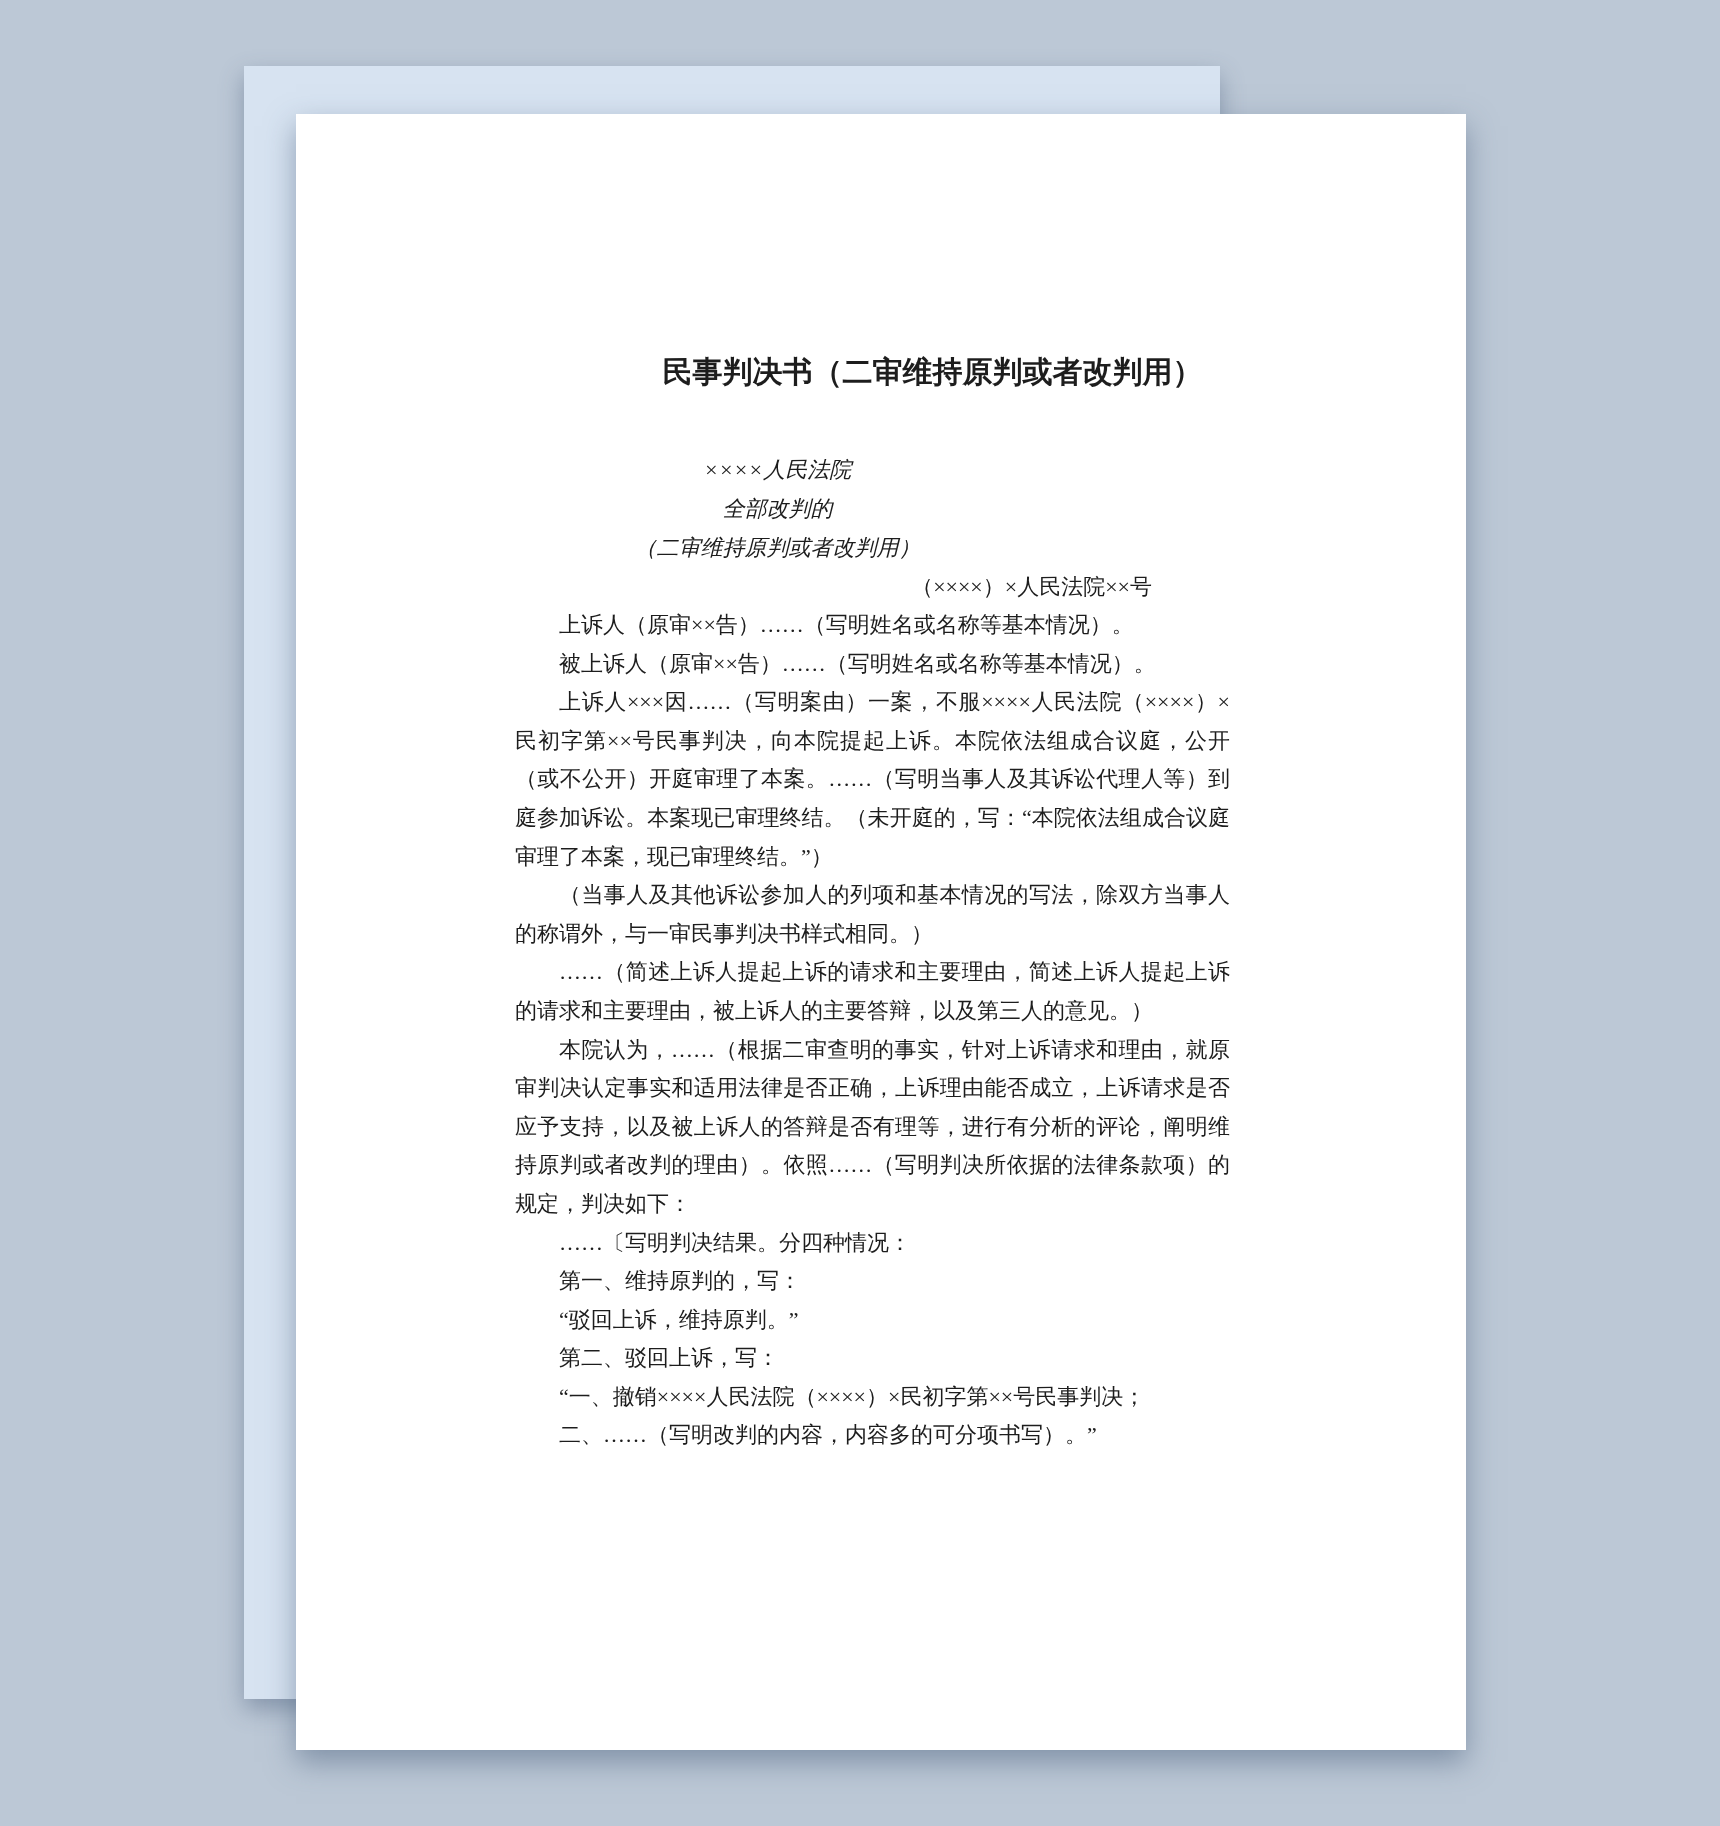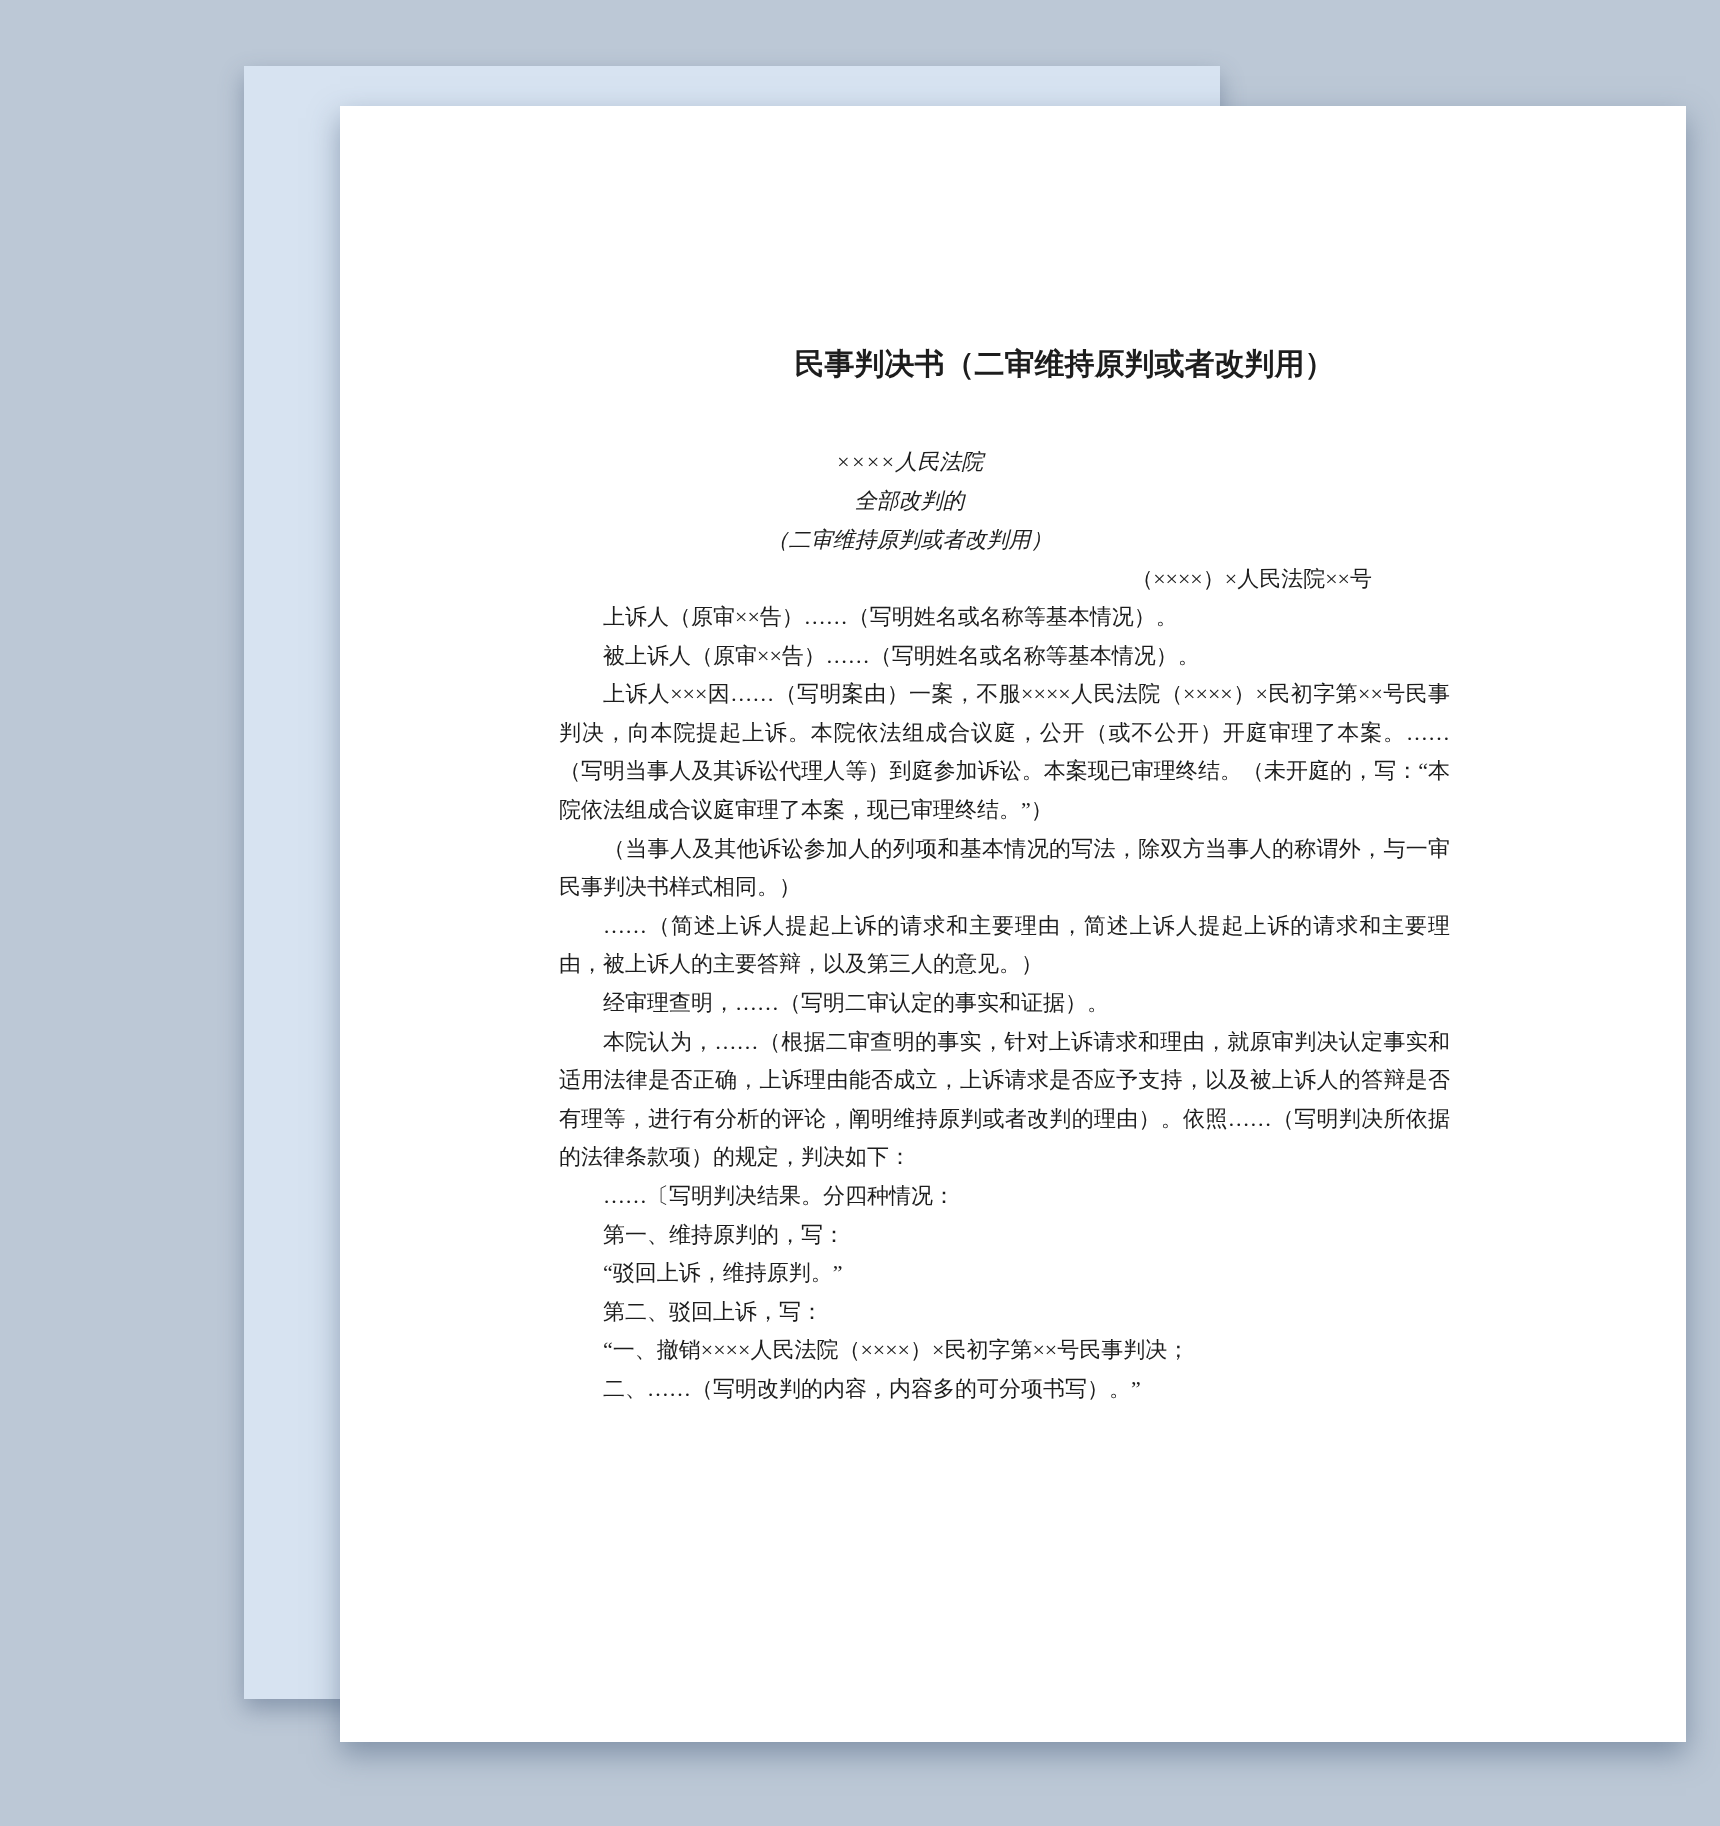--- a/index.html
+++ b/index.html
@@ -25,8 +25,8 @@
   .doc-page {
     position: absolute;
     left: 296px;
-    top: 106px;
-    width: 1346px;
+    top: 114px;
+    width: 1170px;
     height: 1636px;
     box-sizing: border-box;
     padding: 238px 236px 0 219px;
@@ -34,7 +34,6 @@
     box-shadow: 0 12px 28px rgba(70, 92, 122, 0.5);
     font-family: "Liberation Serif", "DejaVu Serif", serif;
     color: var(--text, #1d1d1d);
-    margin-left: 44px;
   }
   .doc-title {
     margin: 0 0 58px 0;

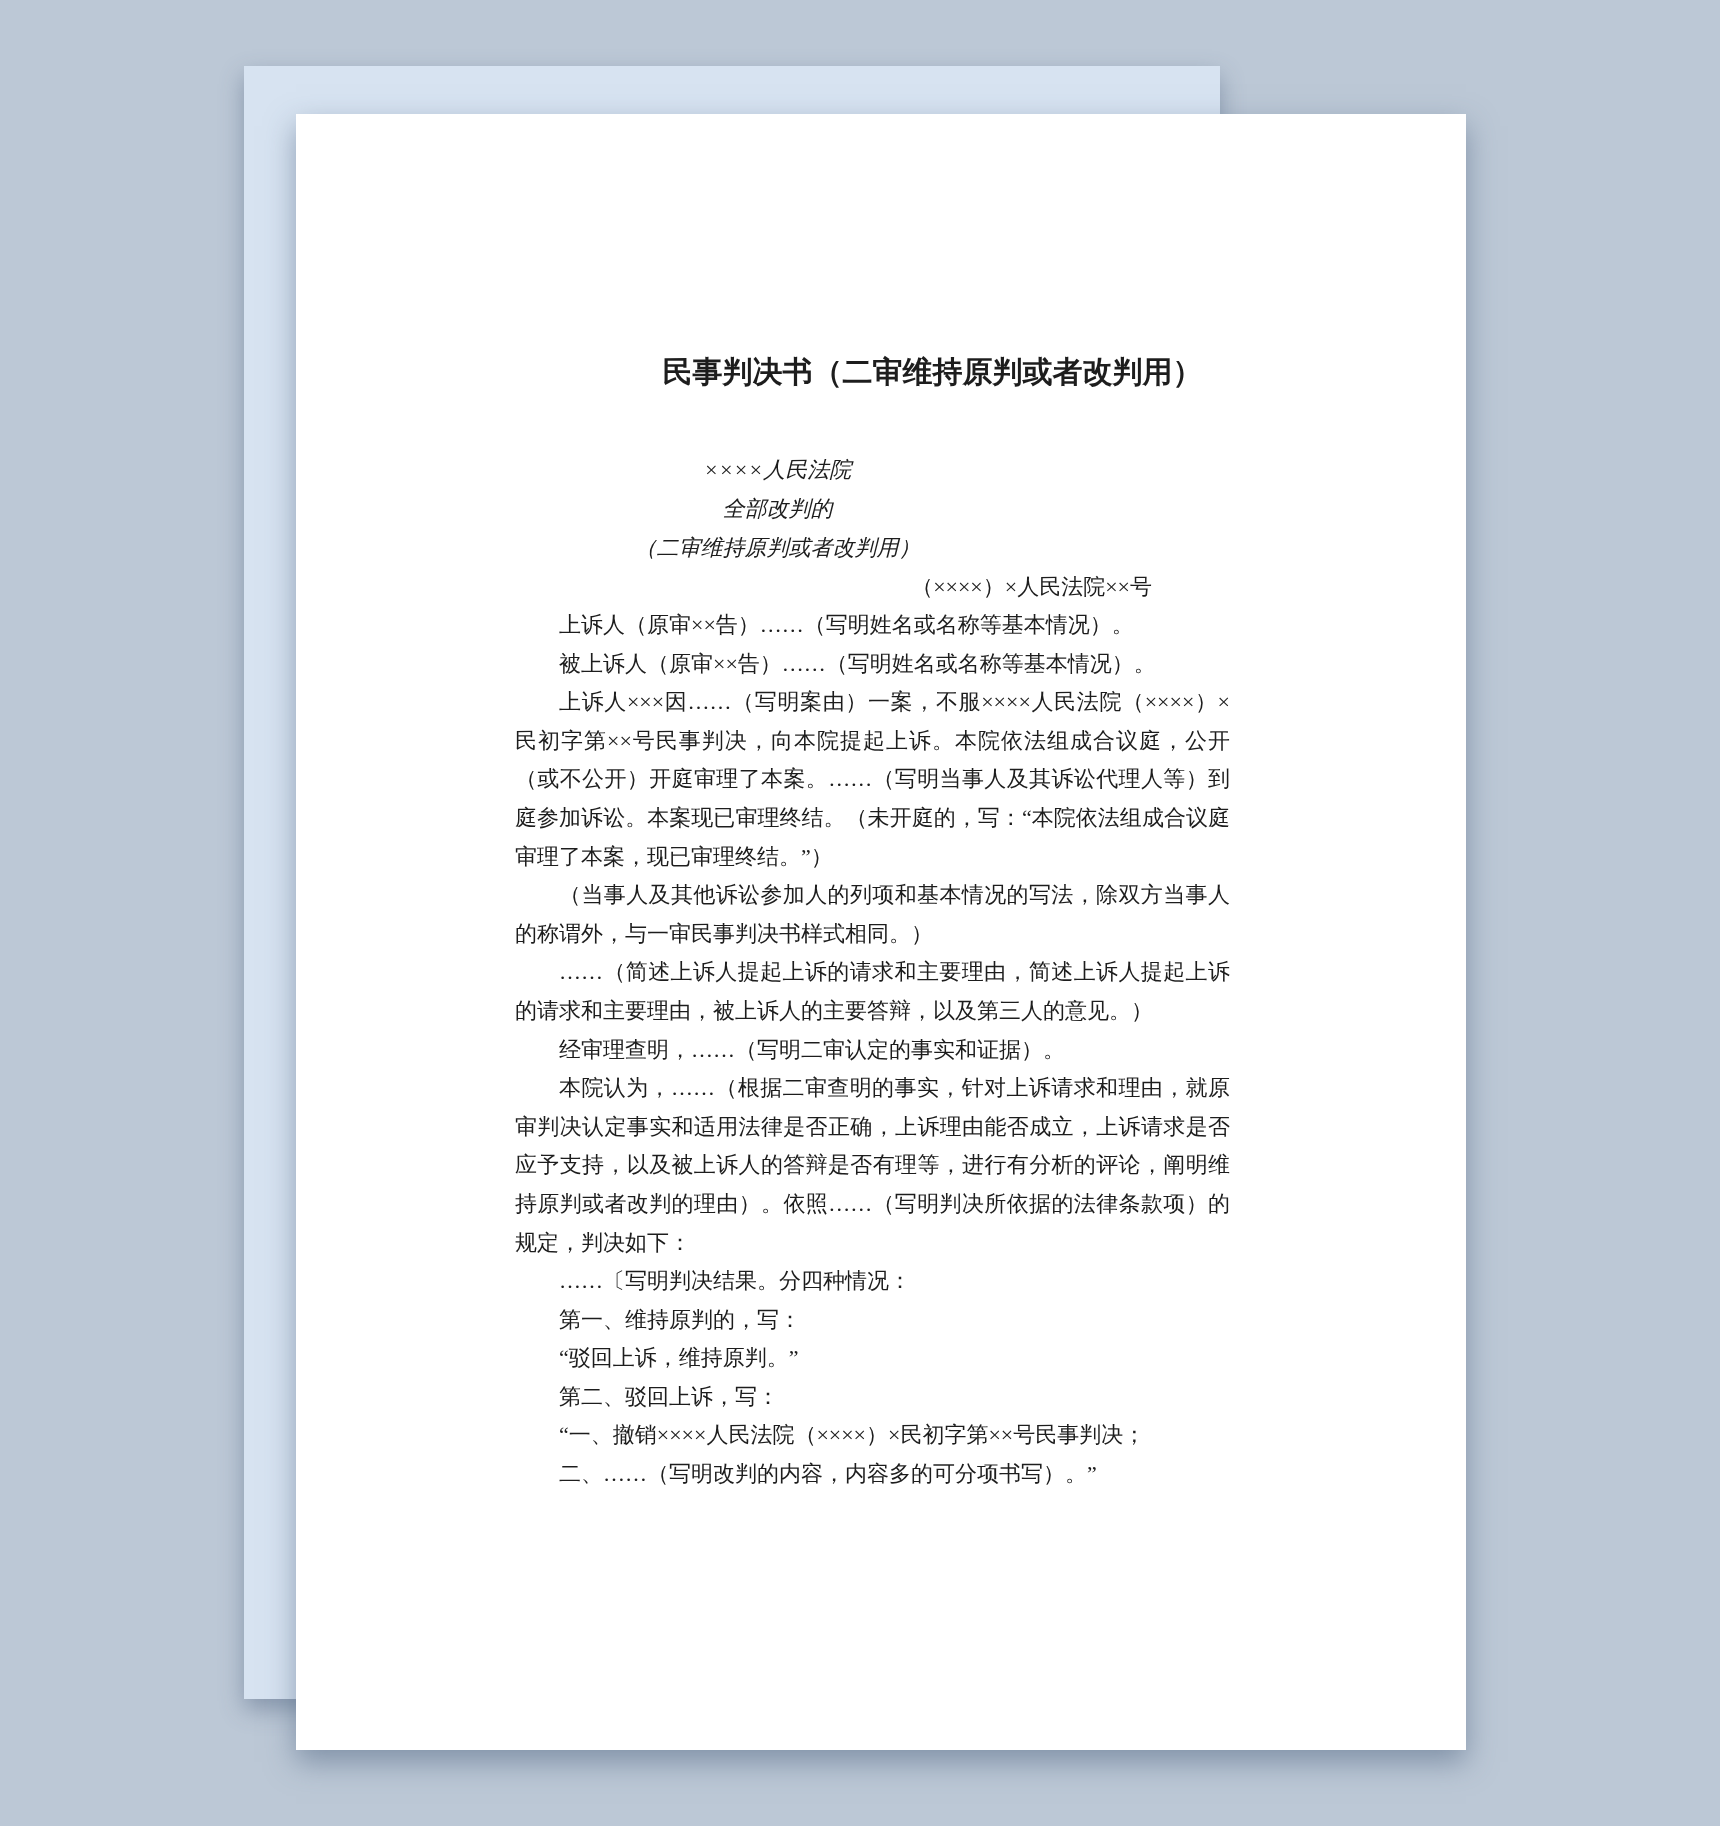--- a/index.html
+++ b/index.html
@@ -91,7 +91,6 @@
         <p class="para">上诉人×××因……（写明案由）一案，不服××××人民法院（××××）×民初字第××号民事判决，向本院提起上诉。本院依法组成合议庭，公开（或不公开）开庭审理了本案。……（写明当事人及其诉讼代理人等）到庭参加诉讼。本案现已审理终结。（未开庭的，写：“本院依法组成合议庭审理了本案，现已审理终结。”）</p>
         <p class="para">（当事人及其他诉讼参加人的列项和基本情况的写法，除双方当事人的称谓外，与一审民事判决书样式相同。）</p>
         <p class="para">……（简述上诉人提起上诉的请求和主要理由，简述上诉人提起上诉的请求和主要理由，被上诉人的主要答辩，以及第三人的意见。）</p>
-        <p class="para">经审理查明，……（写明二审认定的事实和证据）。</p>
         <p class="para">本院认为，……（根据二审查明的事实，针对上诉请求和理由，就原审判决认定事实和适用法律是否正确，上诉理由能否成立，上诉请求是否应予支持，以及被上诉人的答辩是否有理等，进行有分析的评论，阐明维持原判或者改判的理由）。依照……（写明判决所依据的法律条款项）的规定，判决如下：</p>
         <p class="para">……〔写明判决结果。分四种情况：</p>
         <p class="para">第一、维持原判的，写：</p>

